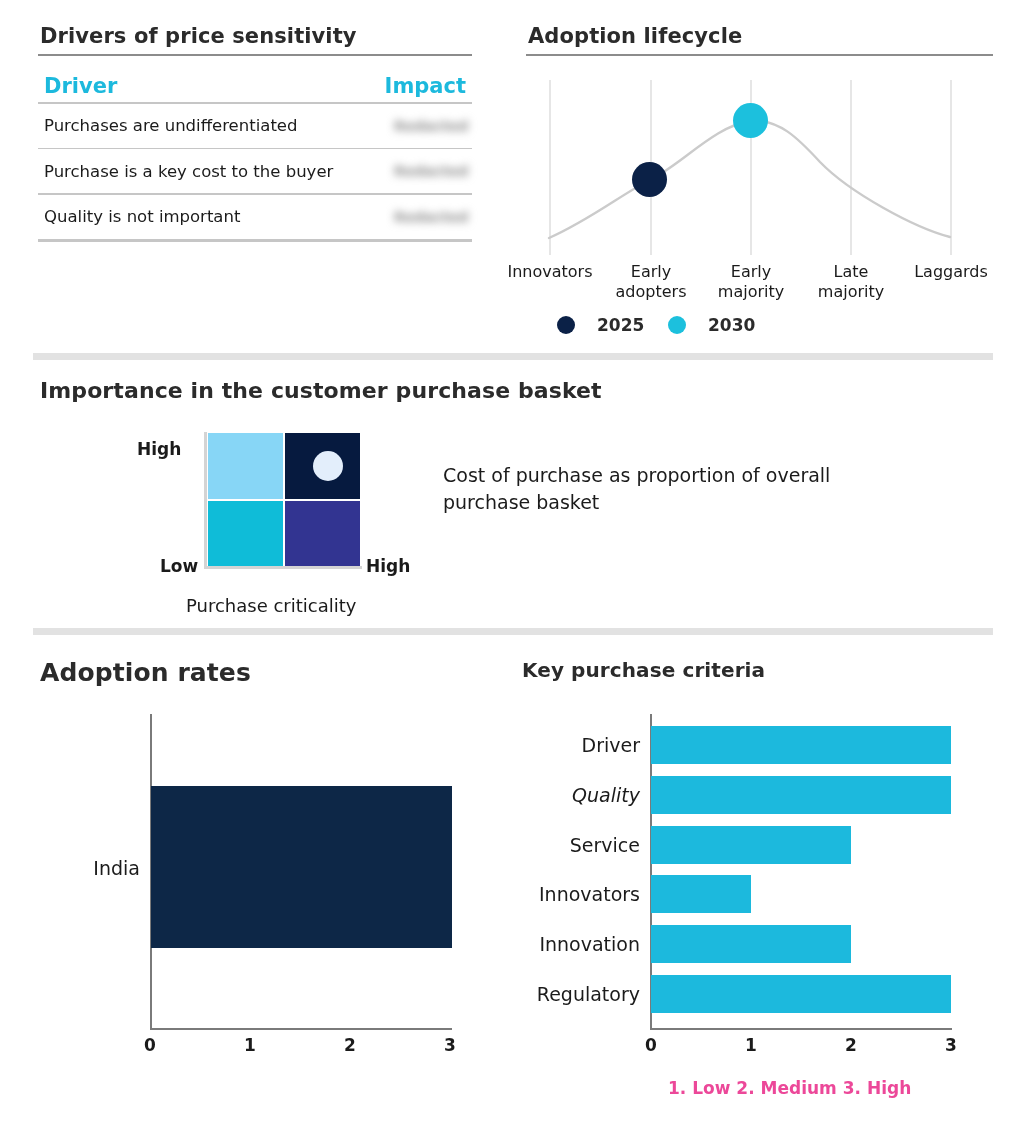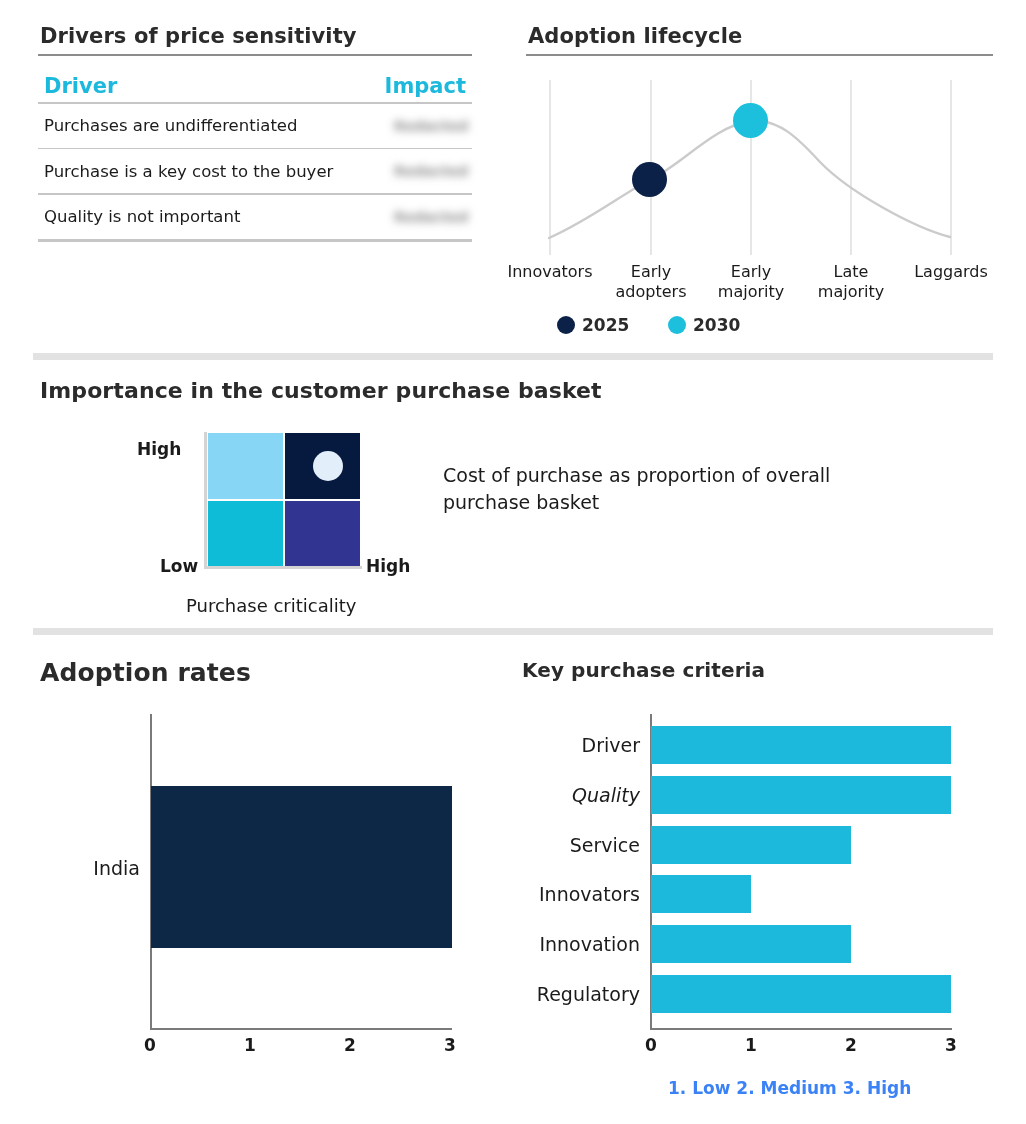--- a/index.html
+++ b/index.html
@@ -91,7 +91,7 @@
     color: #1b1b1b;
     line-height: 20px;
   }
-  .legend-item { position: absolute; display: flex; align-items: center; gap: 7px; padding-left: 20px; }
+  .legend-item { position: absolute; display: flex; align-items: center; gap: 22px; padding-left: 20px; }
   .legend-dot { width: 18px; height: 18px; border-radius: 50%; }
   .legend-label { font-weight: bold; font-size: 17px; color: #2b2b2b; }
 

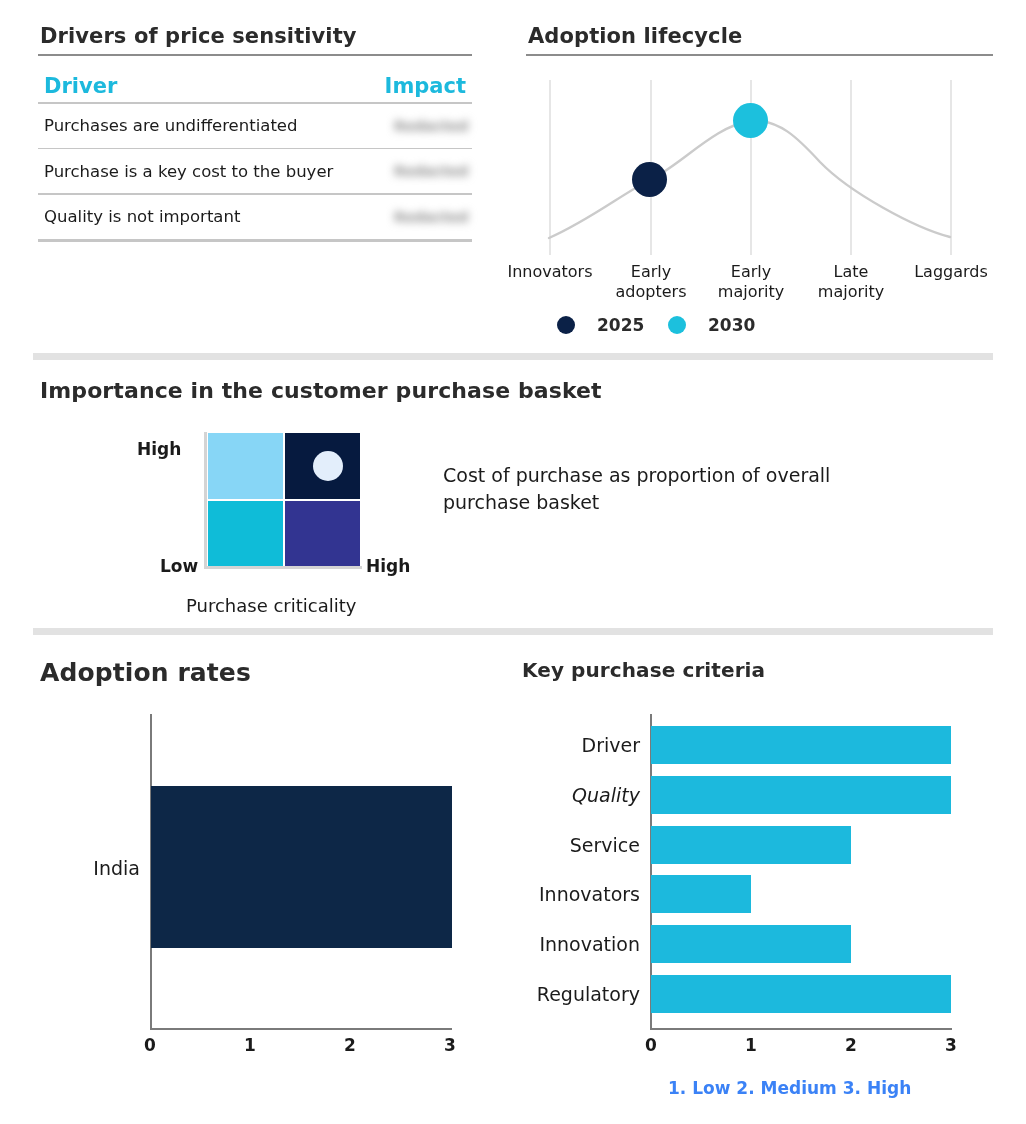--- a/index.html
+++ b/index.html
@@ -155,7 +155,7 @@
     position: absolute;
     font-weight: bold;
     font-size: 17px;
-    color: #3b82f6;
+    color: #ec4899;
     white-space: nowrap;
   }
 </style>

